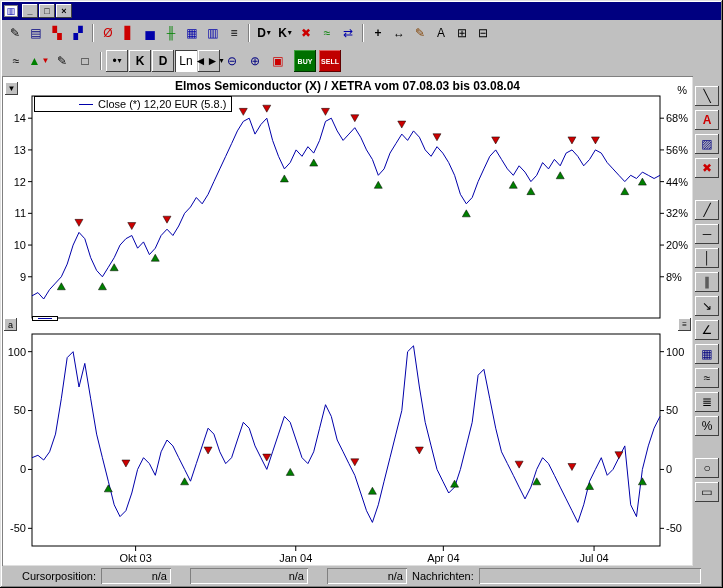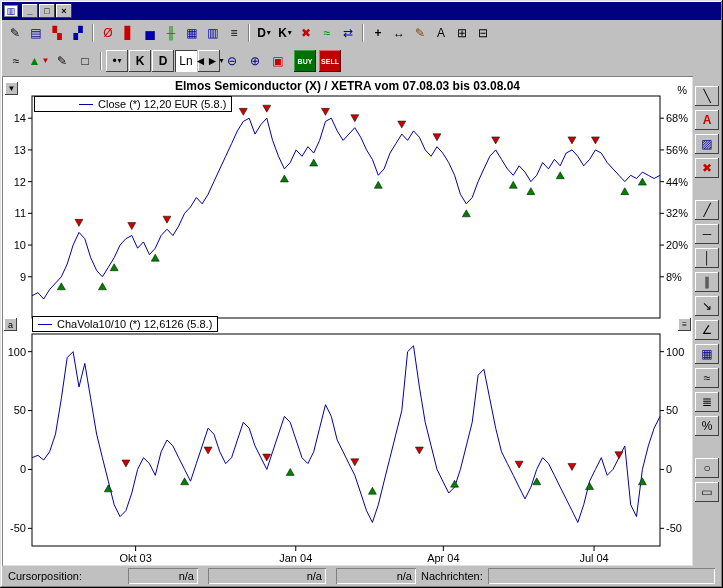--- a/index.html
+++ b/index.html
@@ -310,7 +310,6 @@
       <button class="mini-btn pane-a-btn">a</button>
       <div class="legend legend-bottom">
         <span class="legend-line"></span>
-        <span>ChaVola10/10 (*) 12,6126 (5.8.)</span>
       </div>
       <button class="mini-btn pane-settings-btn">≡</button>
     </div>

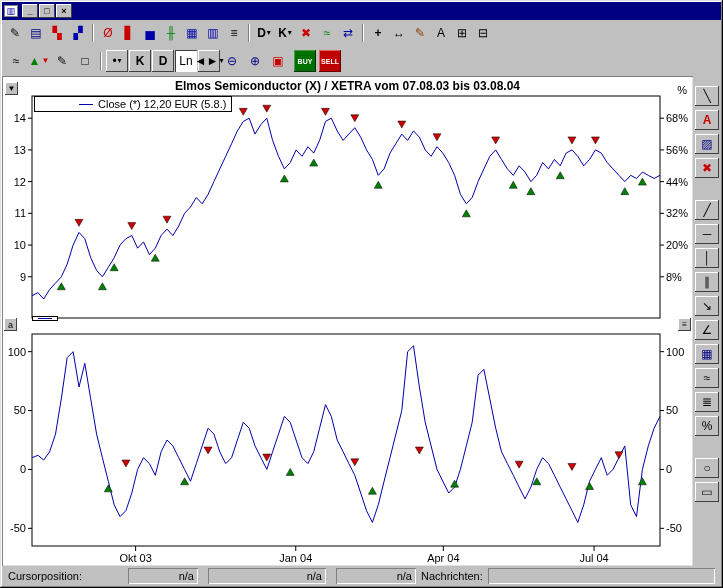--- a/index.html
+++ b/index.html
@@ -57,7 +57,7 @@
     box-shadow:inset -1px -1px 0 #404040,inset 1px 1px 0 #fff;
     font:12px "Liberation Sans",sans-serif;display:flex;align-items:center;justify-content:center;}
   .vgap{height:14px;display:block;}
-  .statusbar{height:20px;display:flex;align-items:center;padding:1px 6px;gap:5px;justify-content:flex-end;}
+  .statusbar{height:20px;display:flex;align-items:center;padding:1px 20px;gap:5px;justify-content:flex-end;}
   .status-label{white-space:nowrap;}
   .status-cell{height:16px;background:#c0c0c0;display:flex;align-items:center;justify-content:flex-end;
     padding:0 4px;box-shadow:inset 1px 1px 0 #808080,inset -1px -1px 0 #fff;}

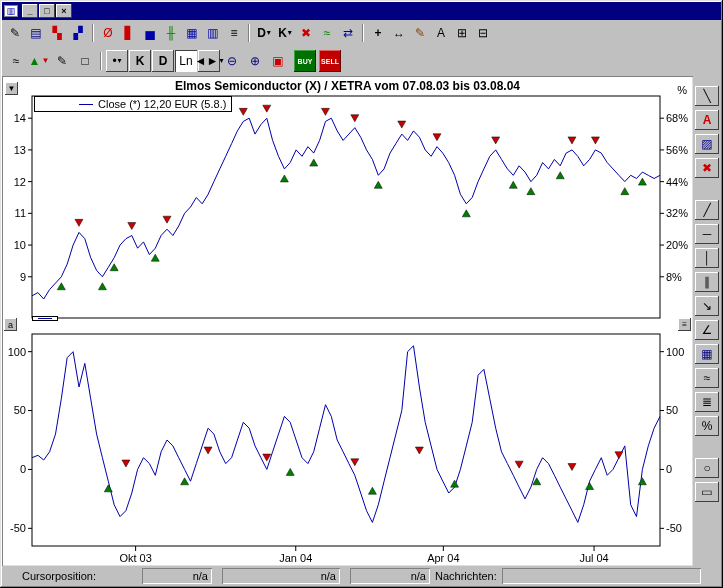--- a/index.html
+++ b/index.html
@@ -369,7 +369,7 @@
 
   <div class="statusbar">
     <span class="status-label">Cursorposition:</span>
-    <span style="display:flex;gap:10px;margin-left:41px;">
+    <span style="display:flex;gap:19px;">
         <span class="status-cell cell-1">n/a</span>
         <span class="status-cell cell-2">n/a</span>
         <span class="status-cell cell-3">n/a</span>

